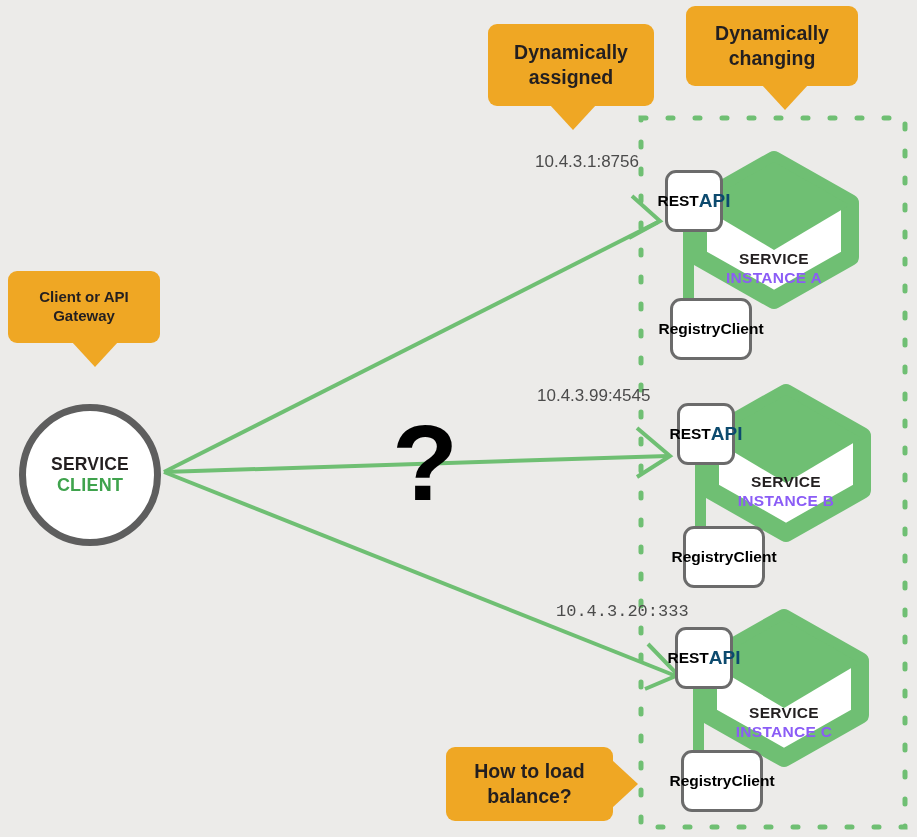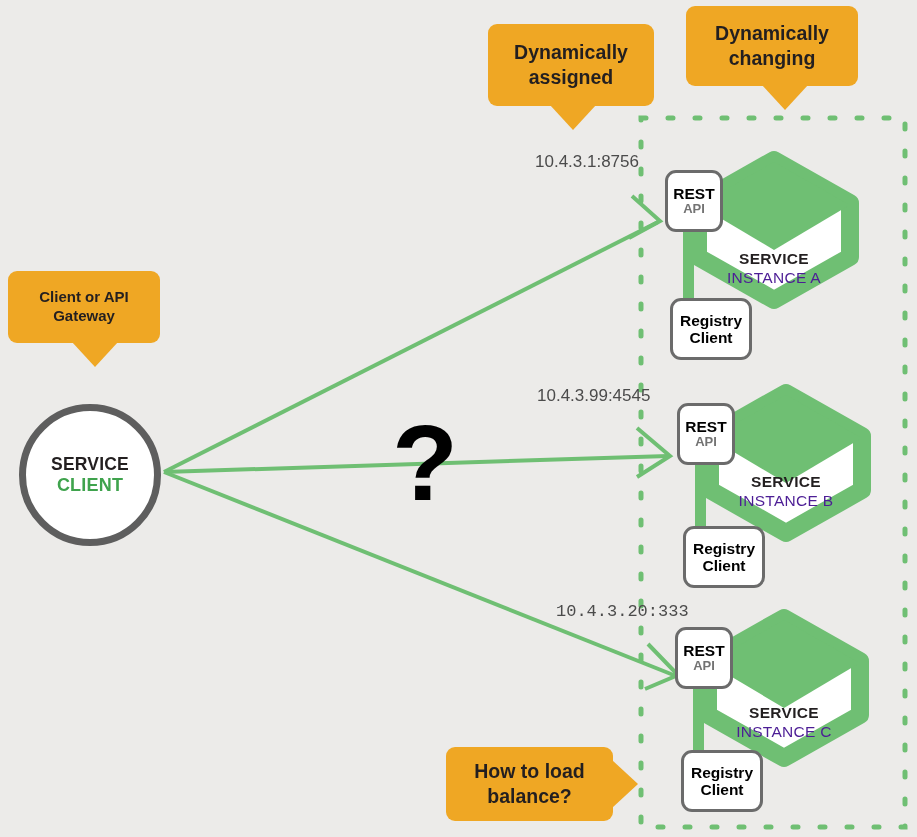--- a/index.html
+++ b/index.html
@@ -81,7 +81,7 @@
     border:3px solid #6B6B6B;
     border-radius:11px;
     box-sizing:border-box;
-    display:flex;flex-direction:column;align-items:center;justify-content:center;
+    display:flex;align-items:center;justify-content:center;
     z-index:5;
     line-height:1.12;
   }

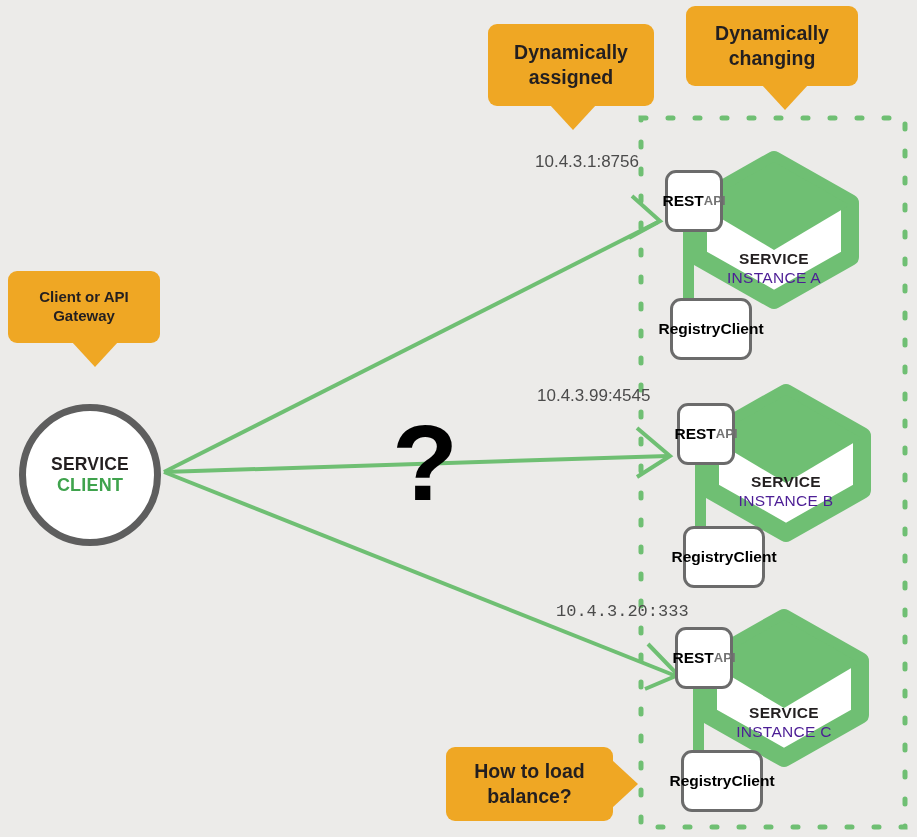--- a/index.html
+++ b/index.html
@@ -87,7 +87,7 @@
   }
   .wbox.rest{width:58px;height:62px;}
   .wbox.rest .l1{font-size:15.5px;font-weight:bold;color:#000;}
-  .wbox.rest .l2{font-size:13px;font-weight:bold;color:#737373;}
+  .wbox.rest .l2{font-size:19px;font-weight:bold;color:#0c4a6e;}
   .wbox.reg{width:82px;height:62px;}
   .wbox.reg .l1,.wbox.reg .l2{font-size:15.5px;font-weight:bold;color:#000;}
 

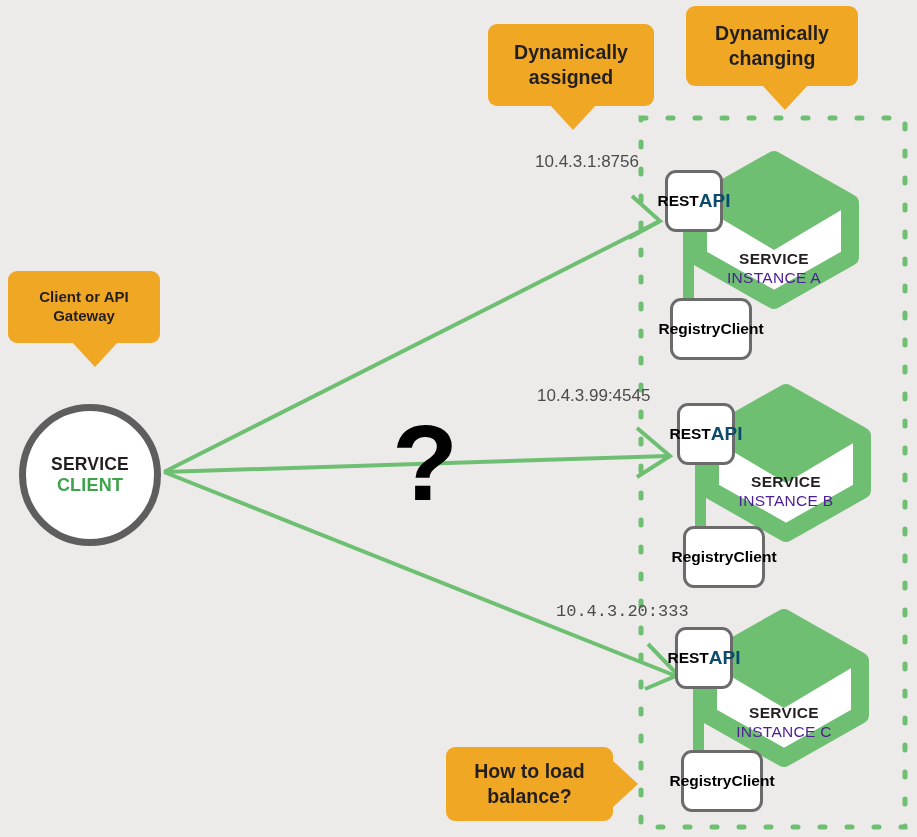--- a/index.html
+++ b/index.html
@@ -97,7 +97,7 @@
     line-height:1.2;
   }
   .hex-label .l1{font-size:15.5px;font-weight:bold;color:#231F20;letter-spacing:.3px;}
-  .hex-label .l2{font-size:15.5px;font-weight:normal;color:#4c1d95;letter-spacing:.3px;}
+  .hex-label .l2{font-size:15.5px;font-weight:bold;color:#8b5cf6;letter-spacing:.3px;}
 
   
   .ip-label{

